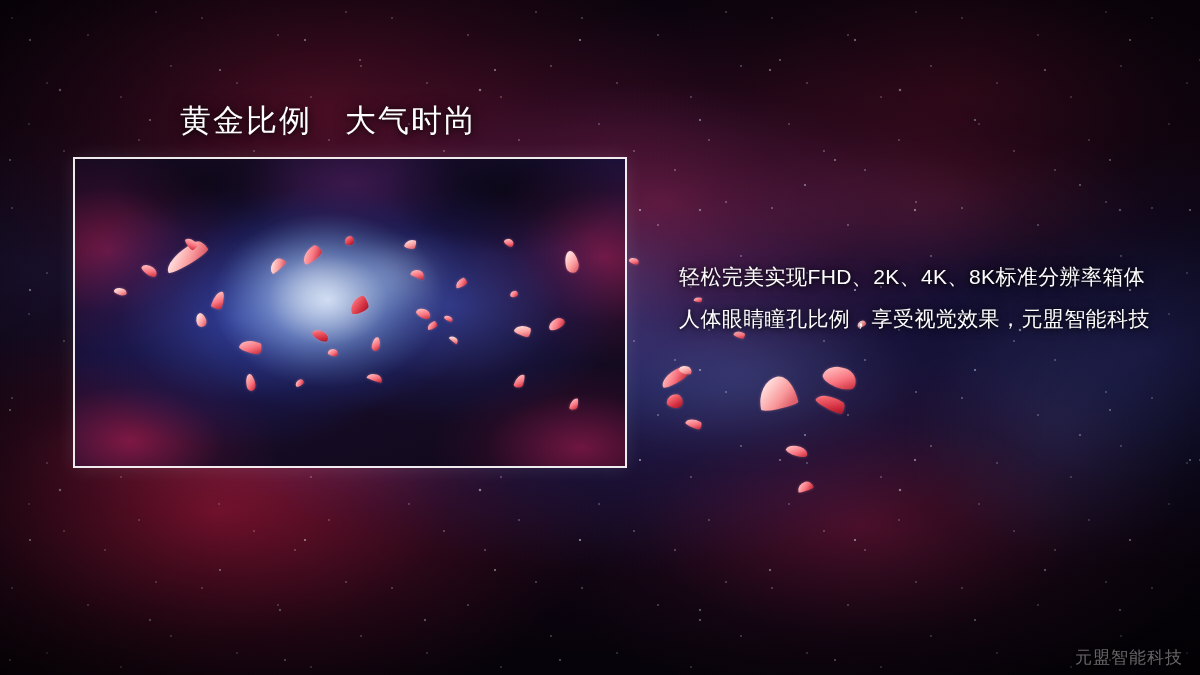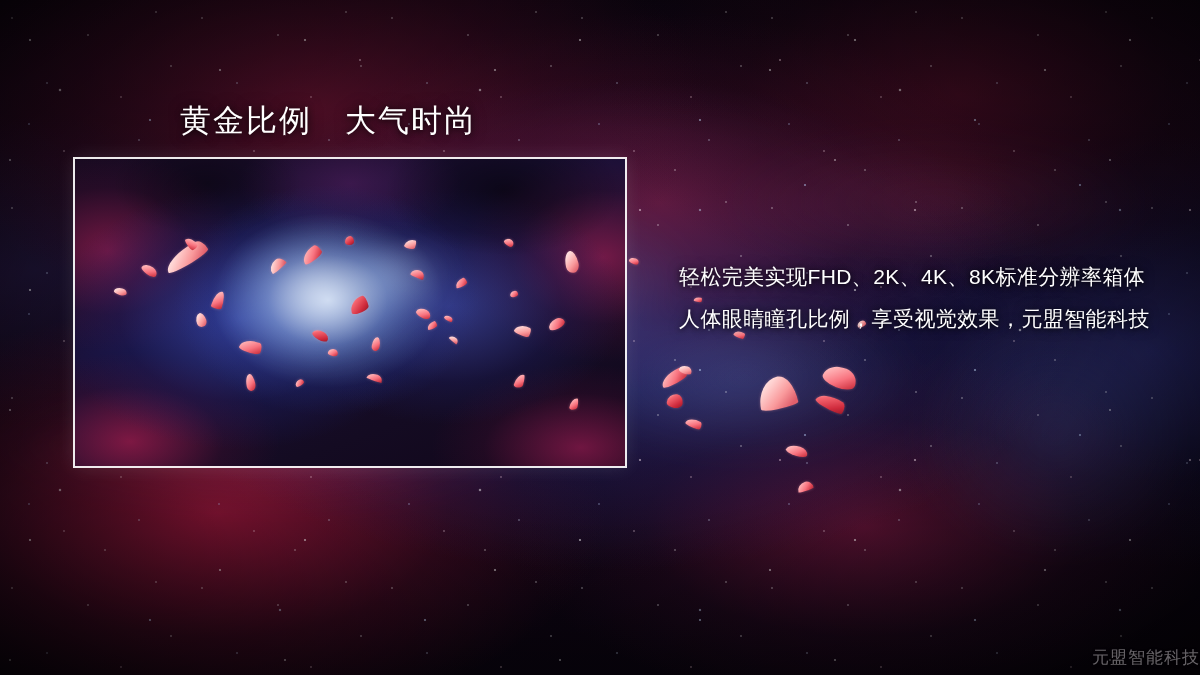--- a/index.html
+++ b/index.html
@@ -154,7 +154,7 @@
     text-shadow:0 1px 5px rgba(0,0,0,.8),0 0 12px rgba(0,0,0,.55);
   }
   #watermark{
-    position:absolute;right:0;bottom:6px;
+    position:absolute;right:17px;bottom:6px;
     color:rgba(196,190,196,.52);
     font-size:17px;
     letter-spacing:1px;

